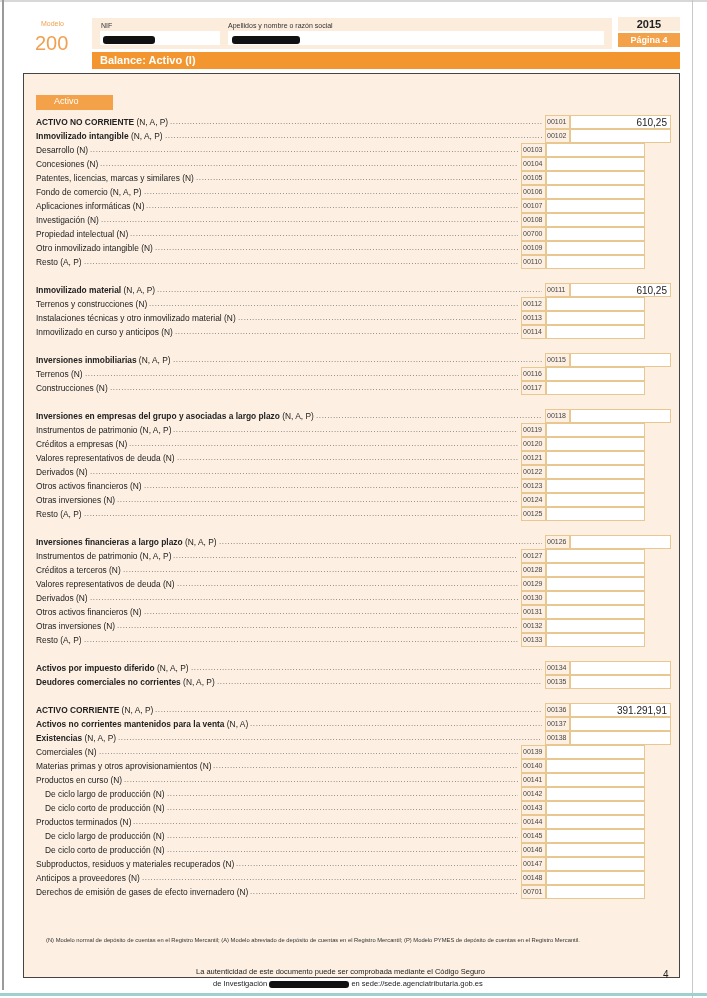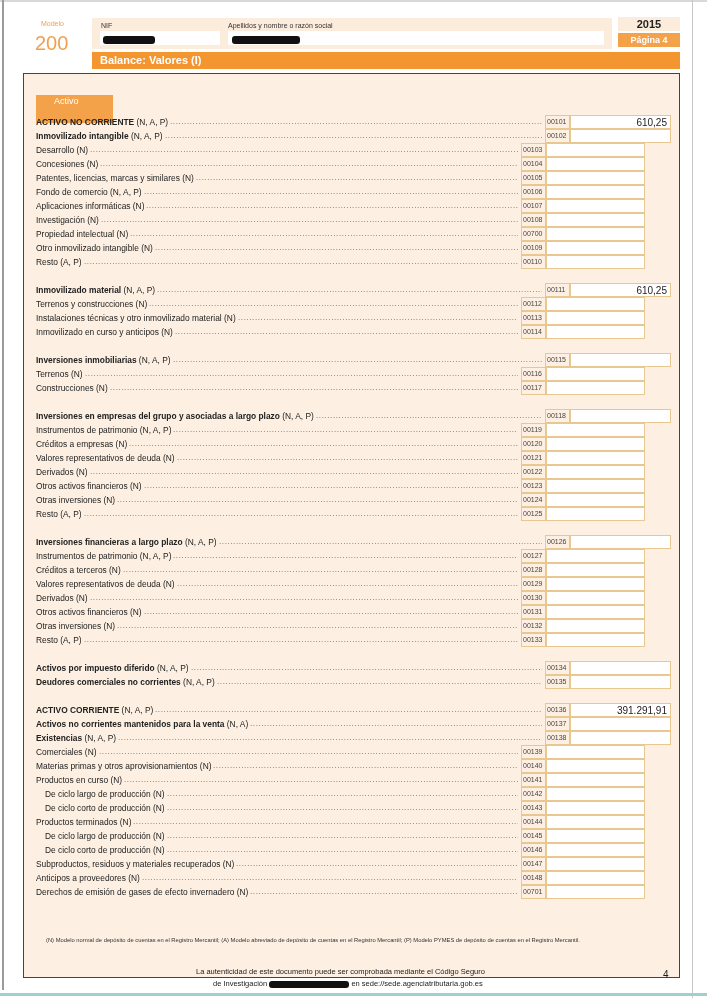--- a/index.html
+++ b/index.html
@@ -61,7 +61,7 @@
 <div class="year-box">2015</div>
 <div class="page-box">Página 4</div>
 
-<div class="title-bar">Balance: Valores (I)</div>
+<div class="title-bar">Balance: Activo (I)</div>
 
 <div class="form-box"></div>
 <div class="section-tag">Activo</div>

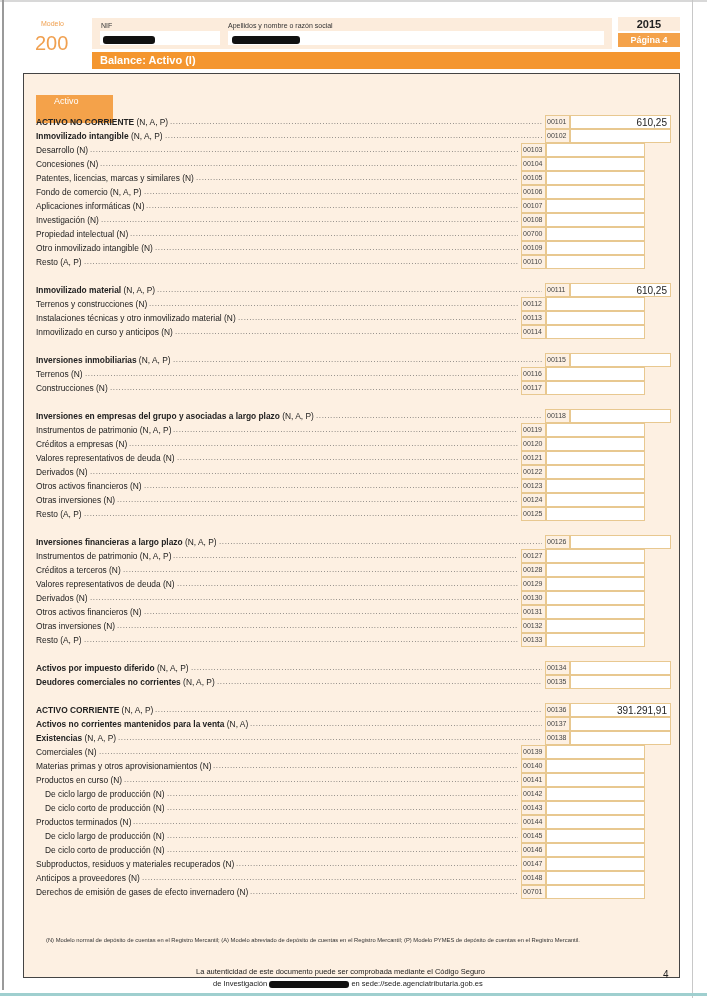--- a/index.html
+++ b/index.html
@@ -25,7 +25,7 @@
   .title-bar { position:absolute; left:92px; top:52px; width:588px; height:17px; background:#f4962f; color:#fff; font-weight:bold; font-size:11px; line-height:17px; padding-left:8px; box-sizing:border-box; }
 
   .form-box { position:absolute; left:23px; top:73px; width:657px; height:905px; background:#fdf0e2; border:1px solid #444; box-sizing:border-box; }
-  .section-tag { position:absolute; left:36px; top:95px; width:77px; height:28px; background:#f4a24a; color:#fff; font-size:9px; line-height:12px; padding-left:18px; box-sizing:border-box; }
+  .section-tag { position:absolute; left:36px; top:95px; width:77px; height:15px; background:#f4a24a; color:#fff; font-size:9px; line-height:12px; padding-left:18px; box-sizing:border-box; }
 
   .row { position:absolute; left:36px; height:14px; font-size:8.4px; color:#222; line-height:14px; white-space:nowrap; }
   .row .label .bold { font-weight:bold; }

